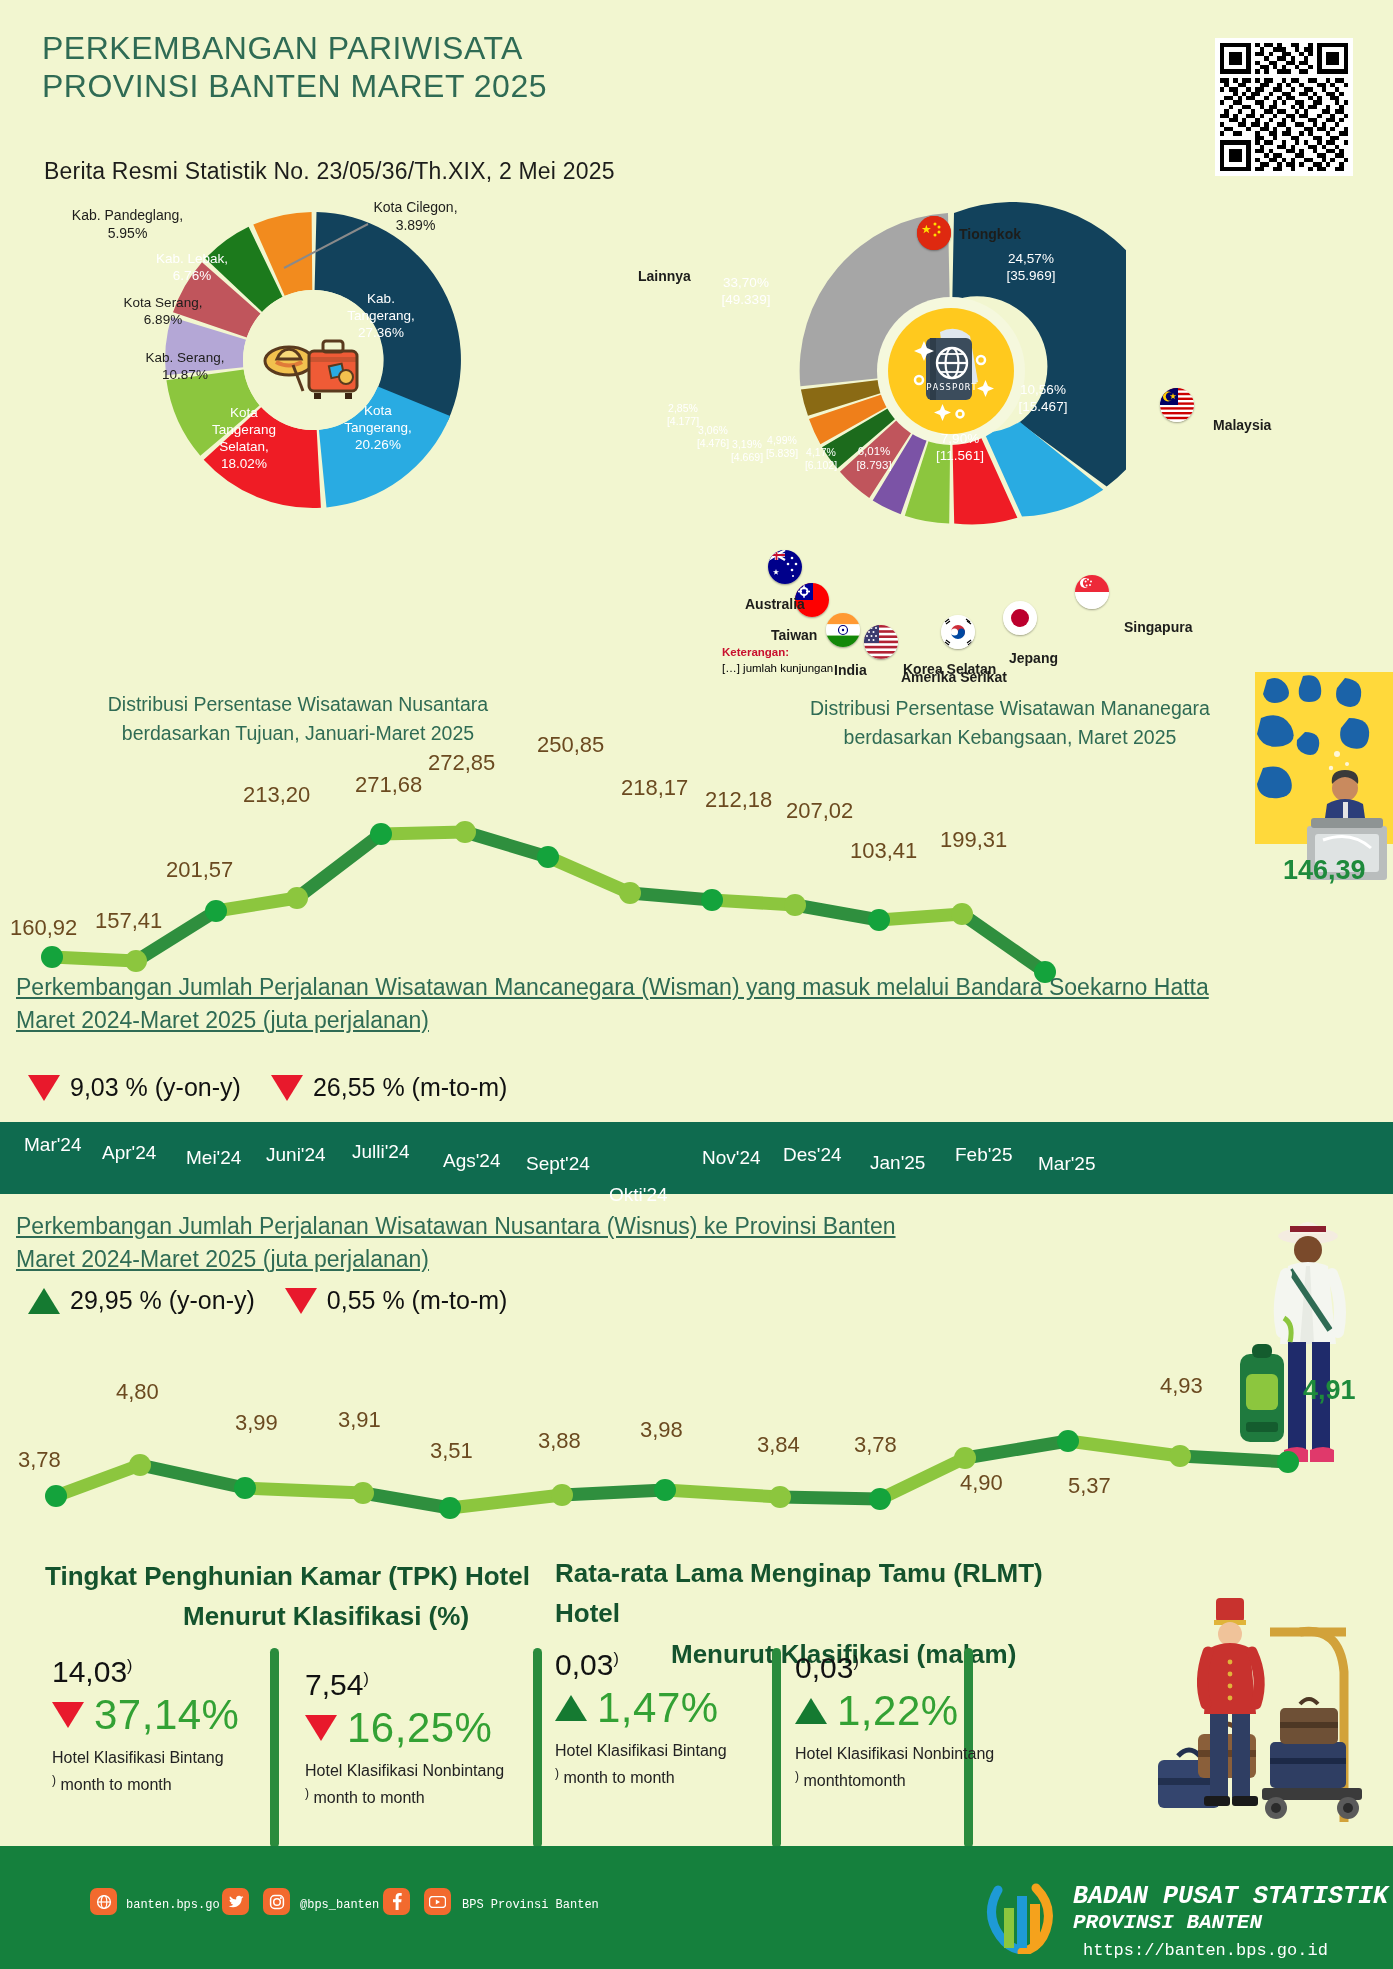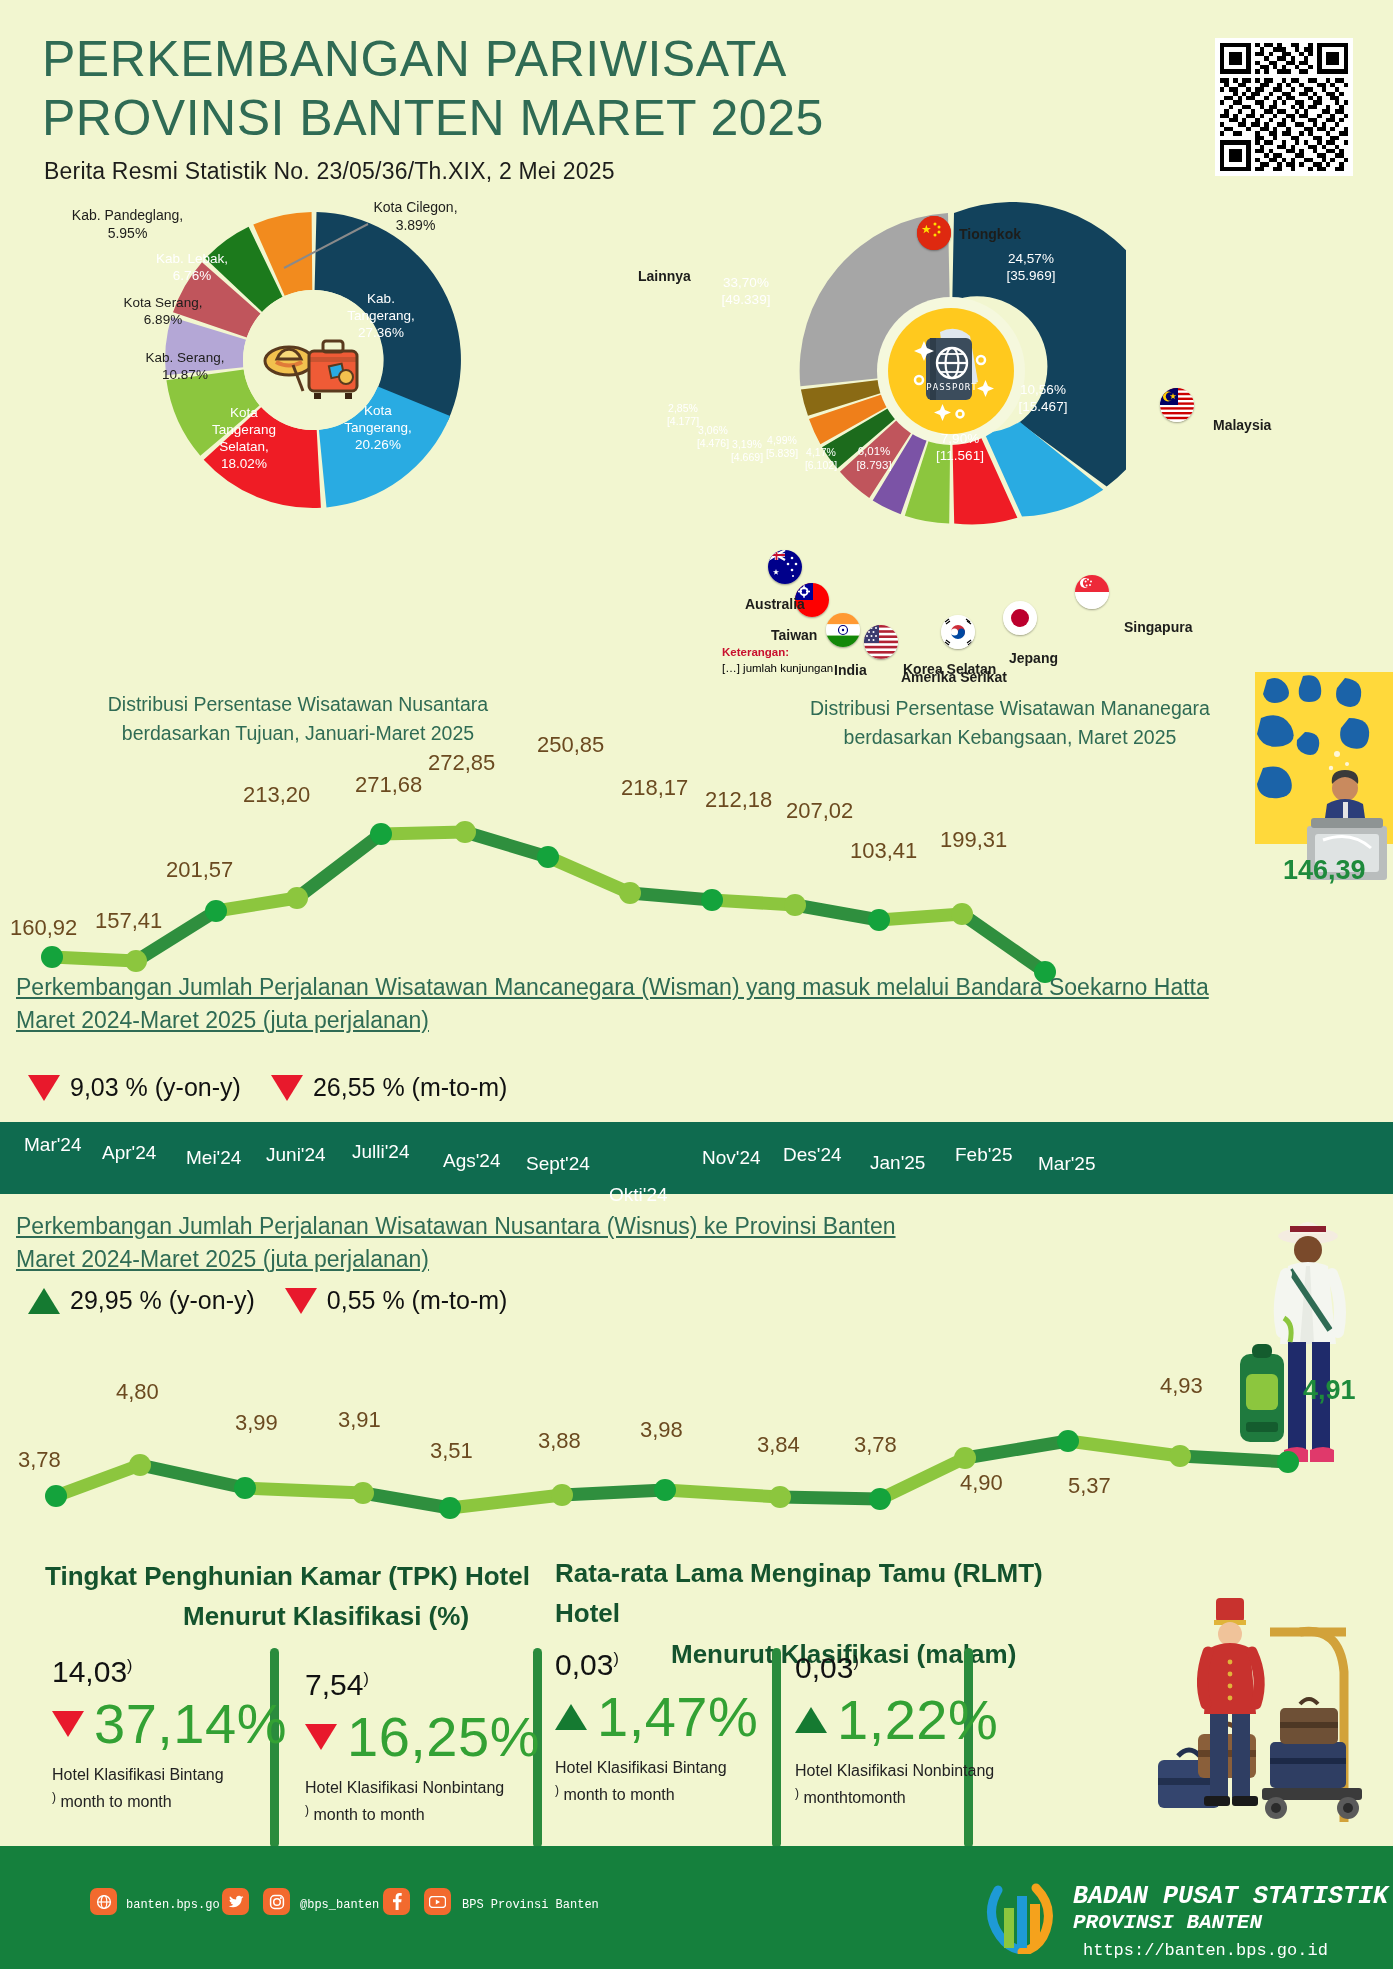--- a/index.html
+++ b/index.html
@@ -14,7 +14,7 @@
   
   .hdr-title {
     position: absolute; left: 42px; top: 30px;
-    font-size: 50px; line-height: 1.18; letter-spacing: 0.5px;
+    font-size: 32px; line-height: 1.18; letter-spacing: 0.5px;
     color: #2f6b54; font-weight: 400;
   }
   .hdr-sub {

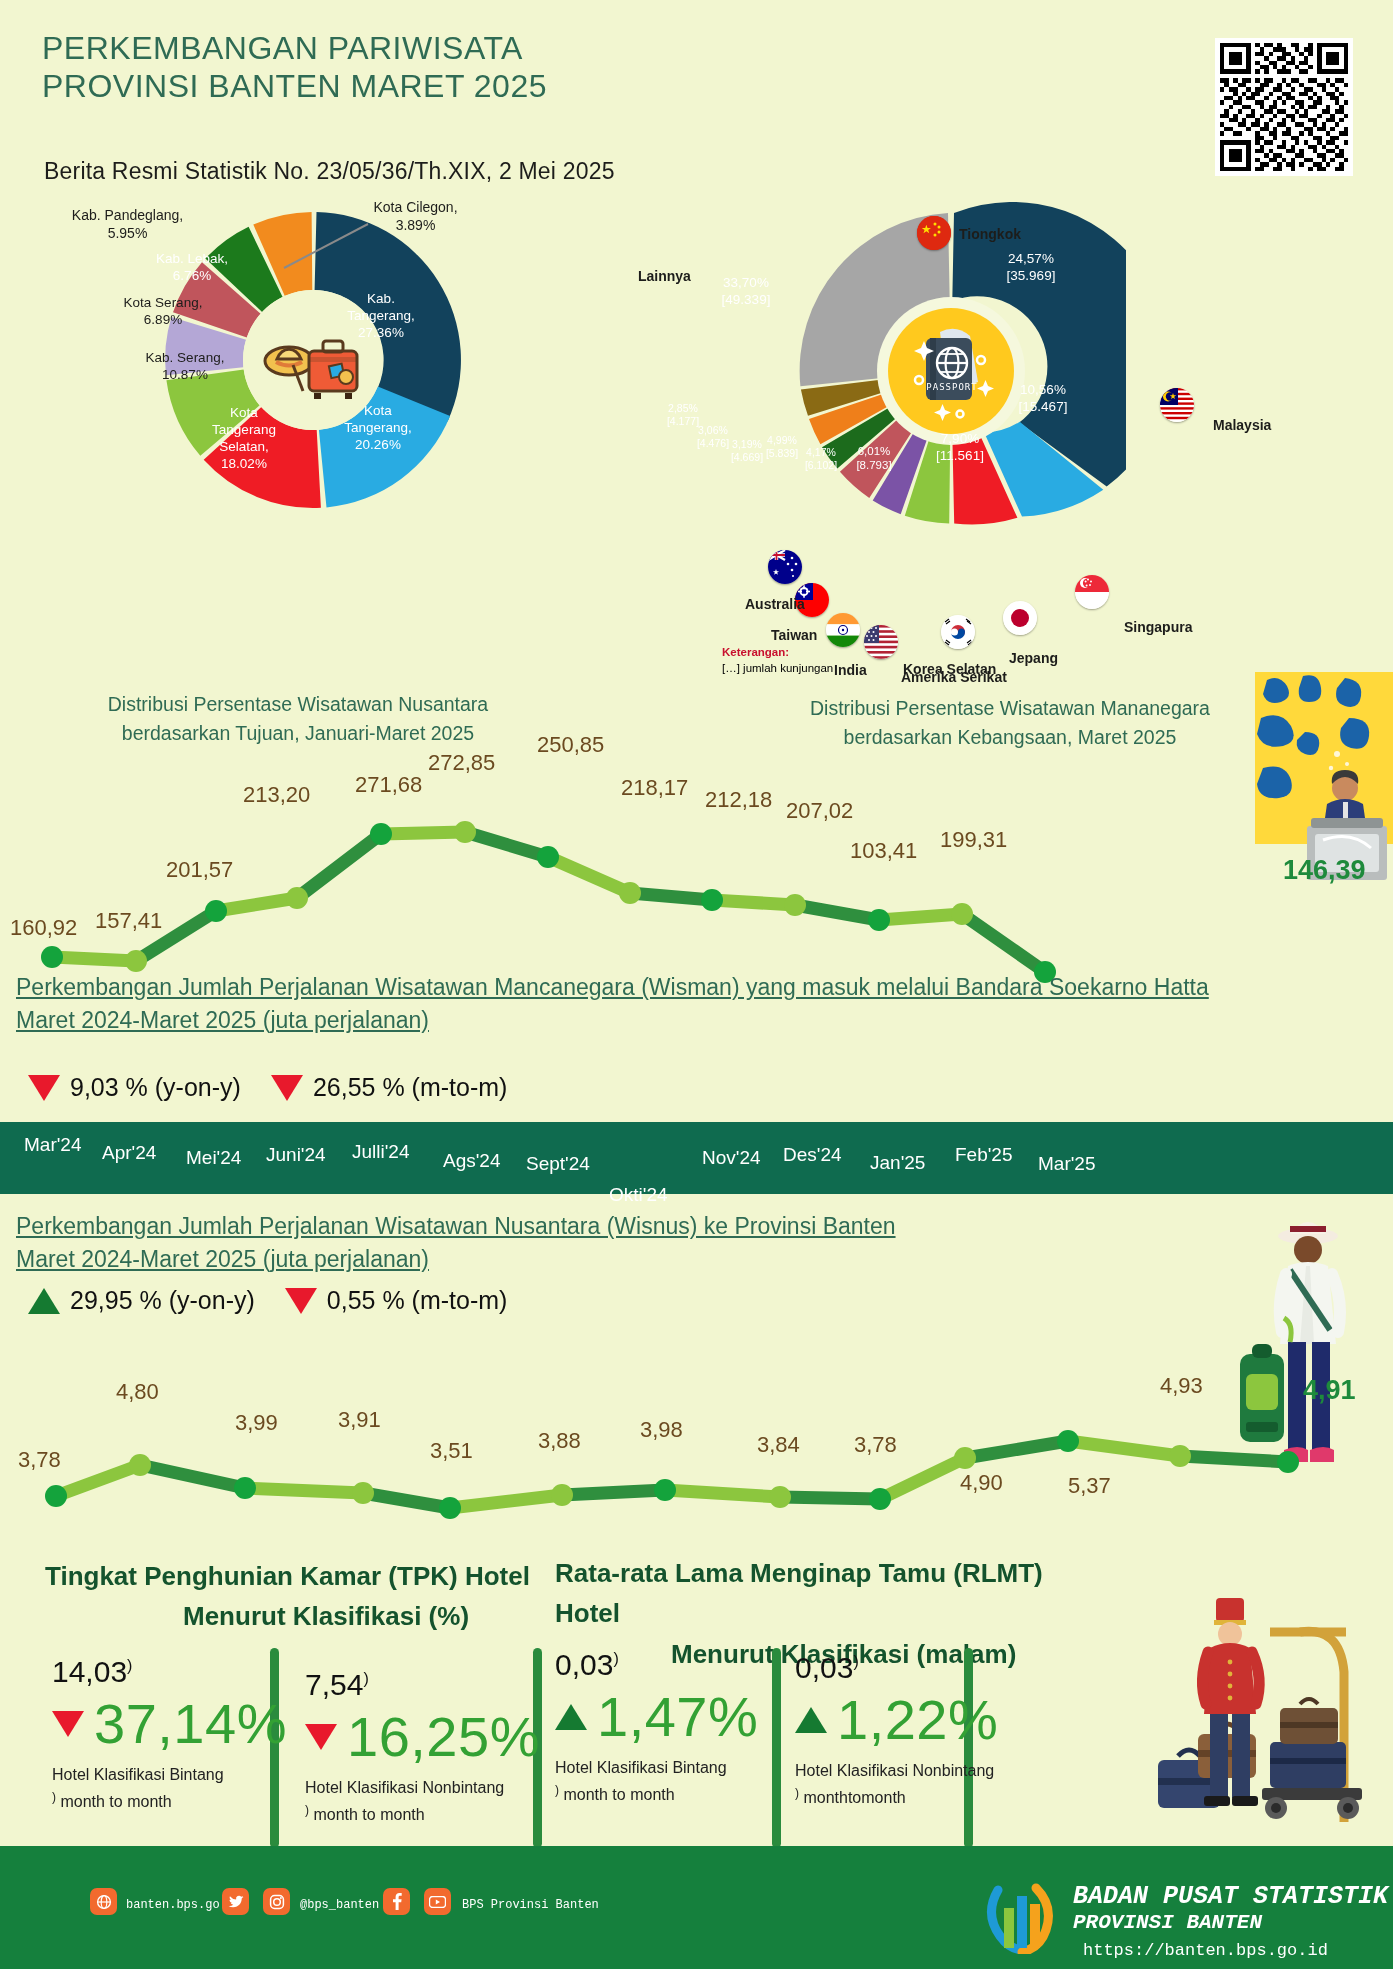--- a/index.html
+++ b/index.html
@@ -80,7 +80,7 @@
   .stat .top { font-size: 30px; color: #111; position: relative; display: inline-block; }
   .stat .top sup { font-size: 16px; vertical-align: super; }
   .stat .row { display: flex; align-items: center; gap: 10px; margin-top: 2px; }
-  .stat .pct { font-size: 56px; color: #33a134; letter-spacing: .5px; }
+  .stat .pct { font-size: 42px; color: #33a134; letter-spacing: .5px; }
   .stat .cls { font-size: 16px; color: #222; margin-top: 10px; }
   .stat .mtm { font-size: 16px; color: #222; margin-top: 6px; }
   .stat .mtm sup { font-size: 12px; }

